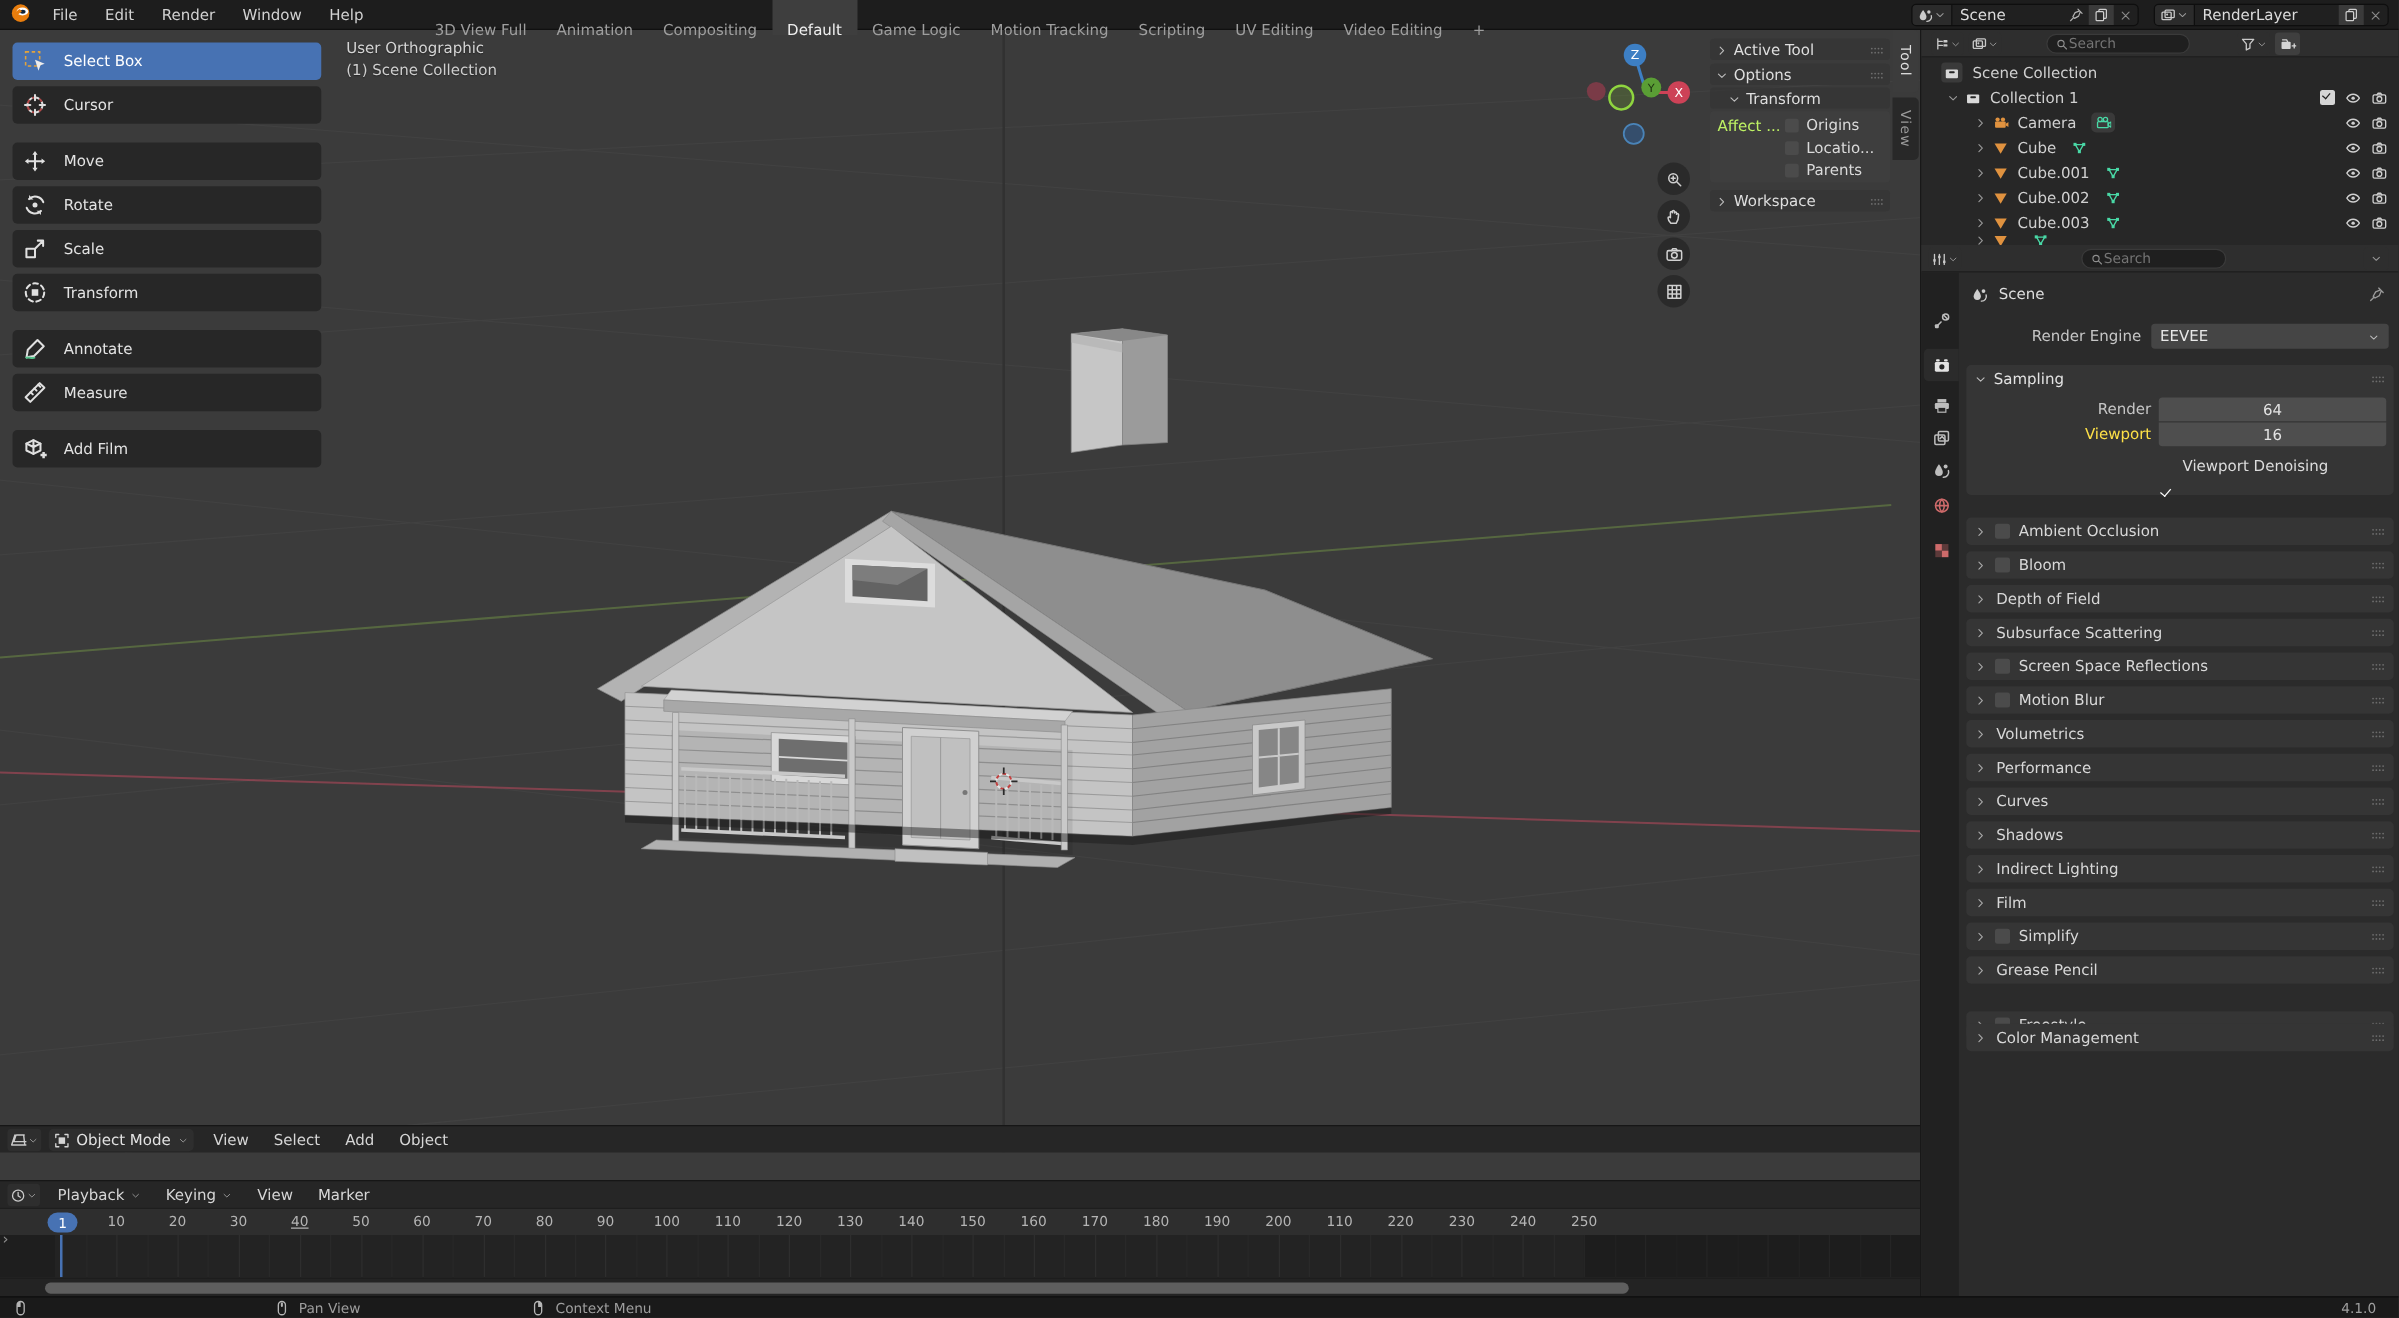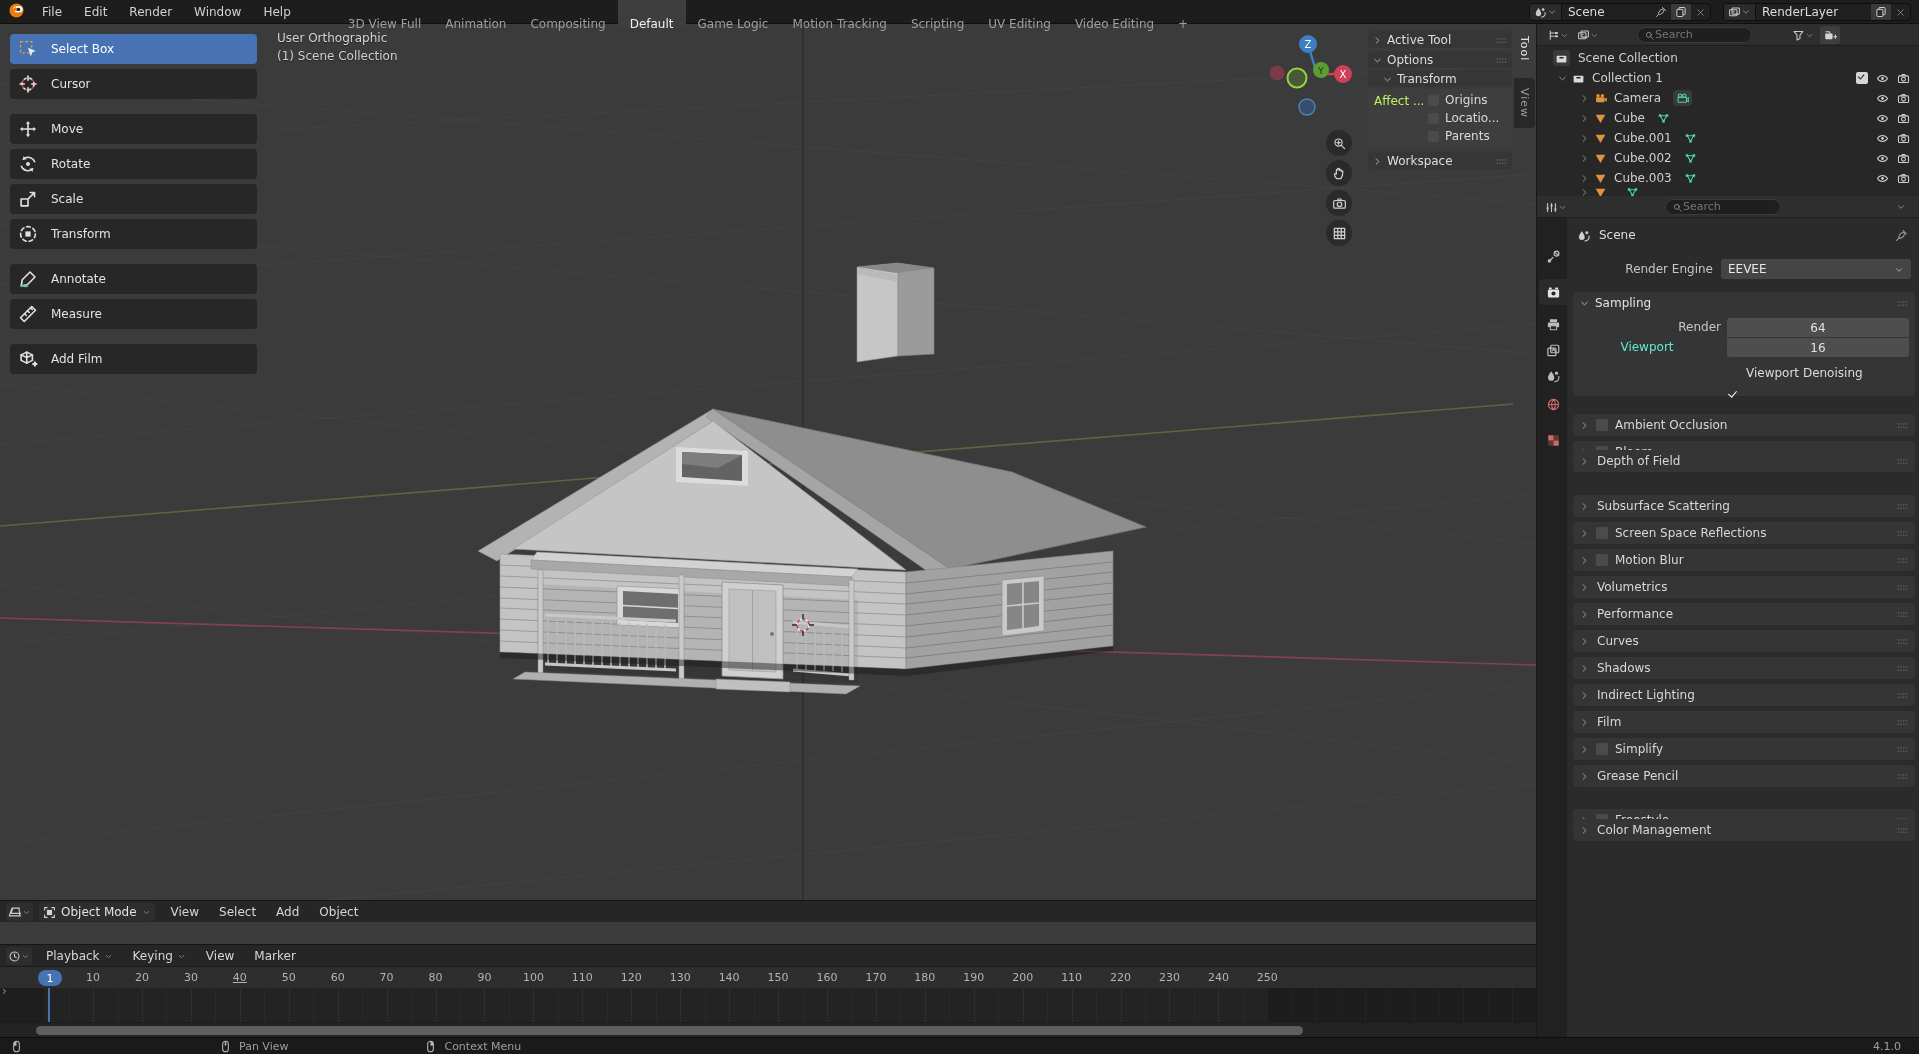--- a/index.html
+++ b/index.html
@@ -784,7 +784,7 @@
       </div>
       <div class="abs" style="left:0;top:28px;width:148px;text-align:right;color:#c6c6c6">Render</div>
       <div class="abs field" style="left:154px;top:26px;width:182px;height:19px;border-radius:3px 3px 0 0">64</div>
-      <div class="abs" style="left:0;top:48px;width:148px;text-align:center;color:#5eead4">Viewport</div>
+      <div class="abs" style="left:0;top:48px;width:148px;text-align:right;color:#fde047">Viewport</div>
       <div class="abs field" style="left:154px;top:46px;width:182px;height:19px;border-radius:0 0 3px 3px">16</div>
       <span class="cb blue abs" style="left:154px;top:74px;width:13px;height:13px"></span>
       <span class="abs" style="left:173px;top:74px;color:#dcdcdc">Viewport Denoising</span>

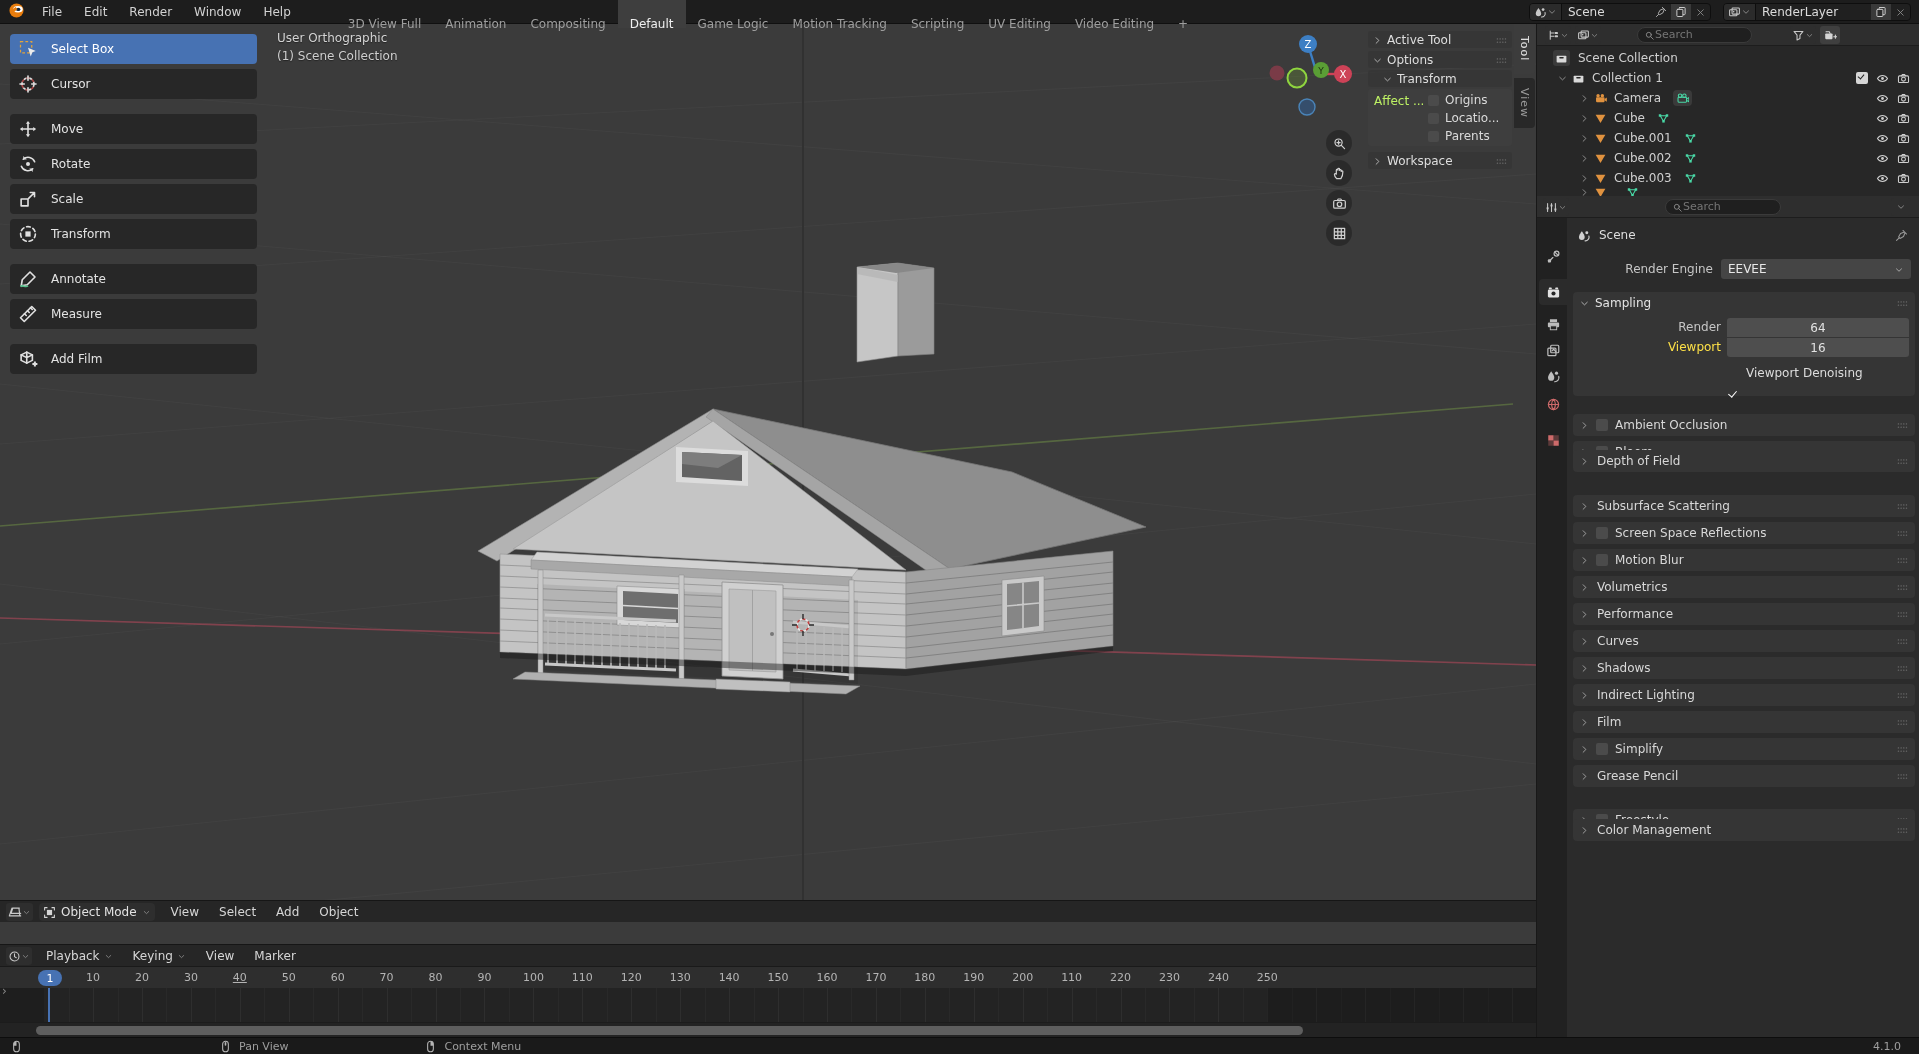--- a/index.html
+++ b/index.html
@@ -828,7 +828,7 @@
               </g>
             </svg></span>
         </div>
-        <div class="p-section" style="top: 254px;">
+        <div class="p-section" style="top: 272px;">
           <svg class="ic" width="11" height="11" viewBox="0 0 16 16" style="color:#aaaaaa">
             <path d="M6 4l4 4-4 4" stroke="currentColor" fill="none" stroke-width="1.3" stroke-linecap="round" stroke-linejoin="round"></path>
           </svg>

